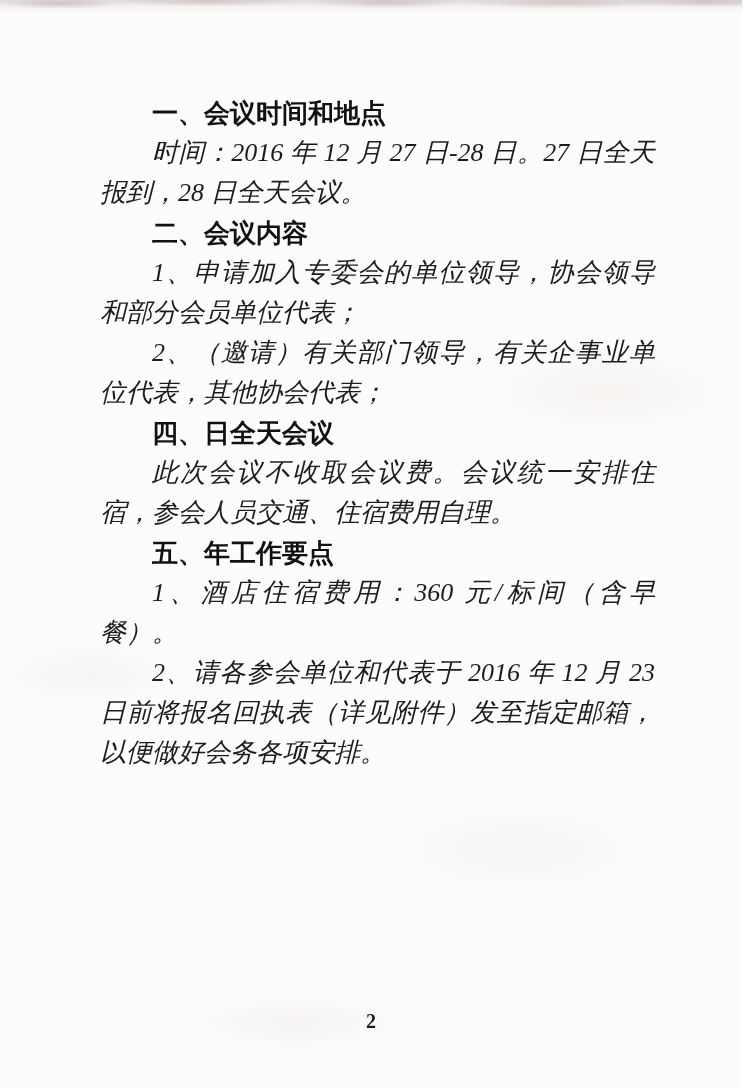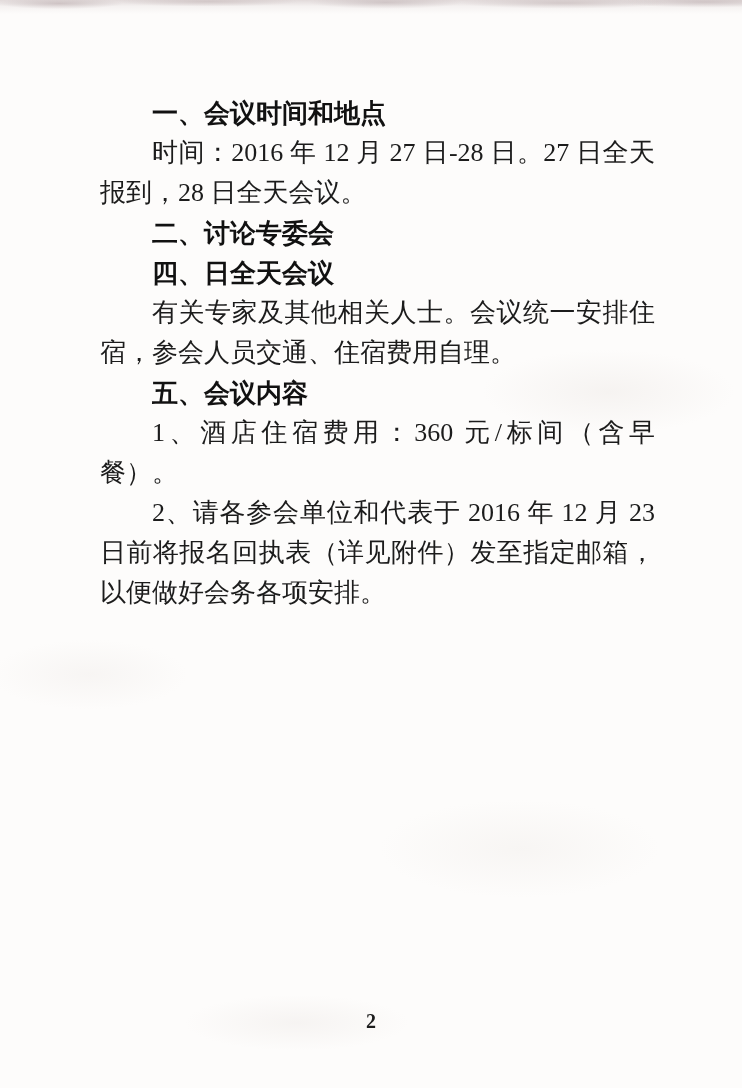--- a/index.html
+++ b/index.html
@@ -66,6 +66,7 @@
   .content p {
     margin: 0;
     text-indent: 2em;
+    font-style: italic;
   }
   .footer {
     position: absolute;

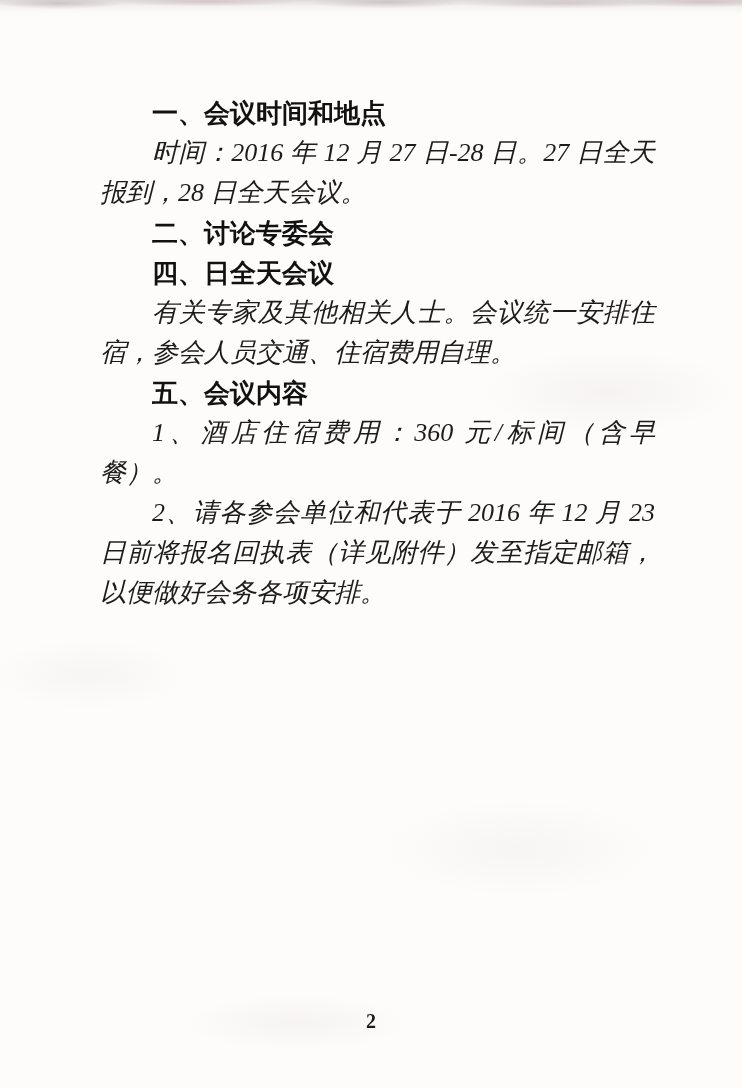--- a/index.html
+++ b/index.html
@@ -94,7 +94,7 @@
     <h2>一、会议时间和地点</h2>
     <p>时间：2016 年 12 月 27 日-28 日。27 日全天报到，28 日全天会议。</p>
 
-    <h2>二、讨论专委会</h2>
+    <h2>二、会议内容</h2>
 
 
     <h2>四、日全天会议</h2>

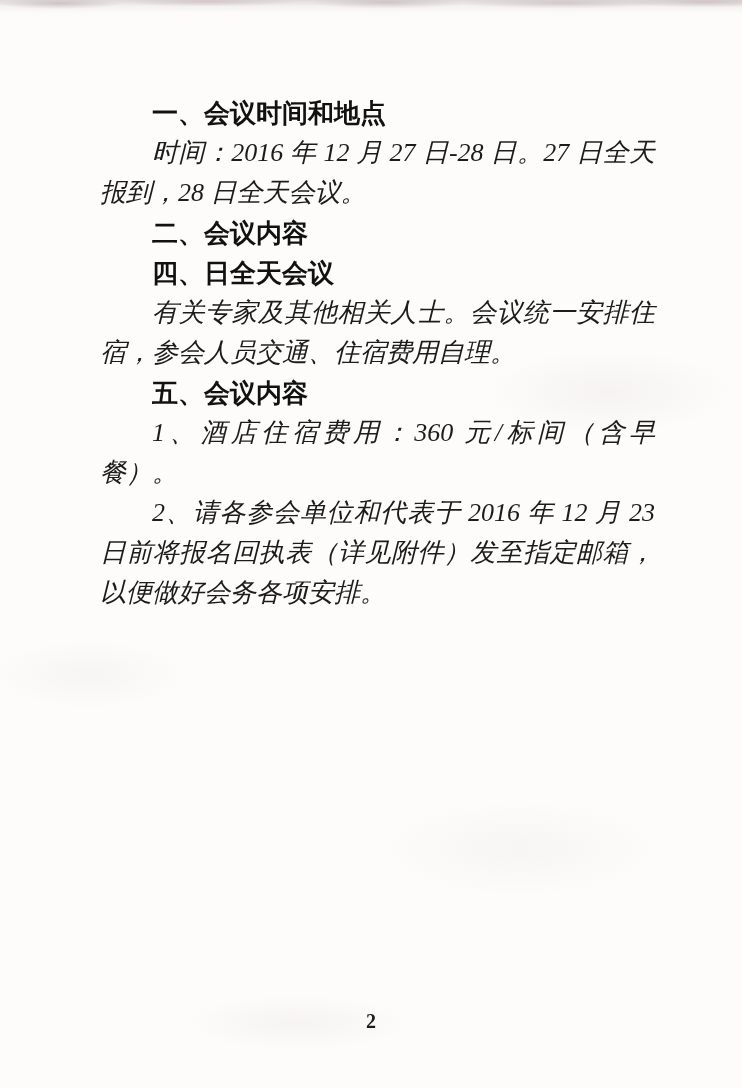--- a/index.html
+++ b/index.html
@@ -96,6 +96,7 @@
 
     <h2>二、会议内容</h2>
 
+    <p>1、申请加入专委会的单位领导，协会领导和部分会员单位代表；</p>
 
     <h2>四、日全天会议</h2>
     <p>有关专家及其他相关人士。会议统一安排住宿，参会人员交通、住宿费用自理。</p>

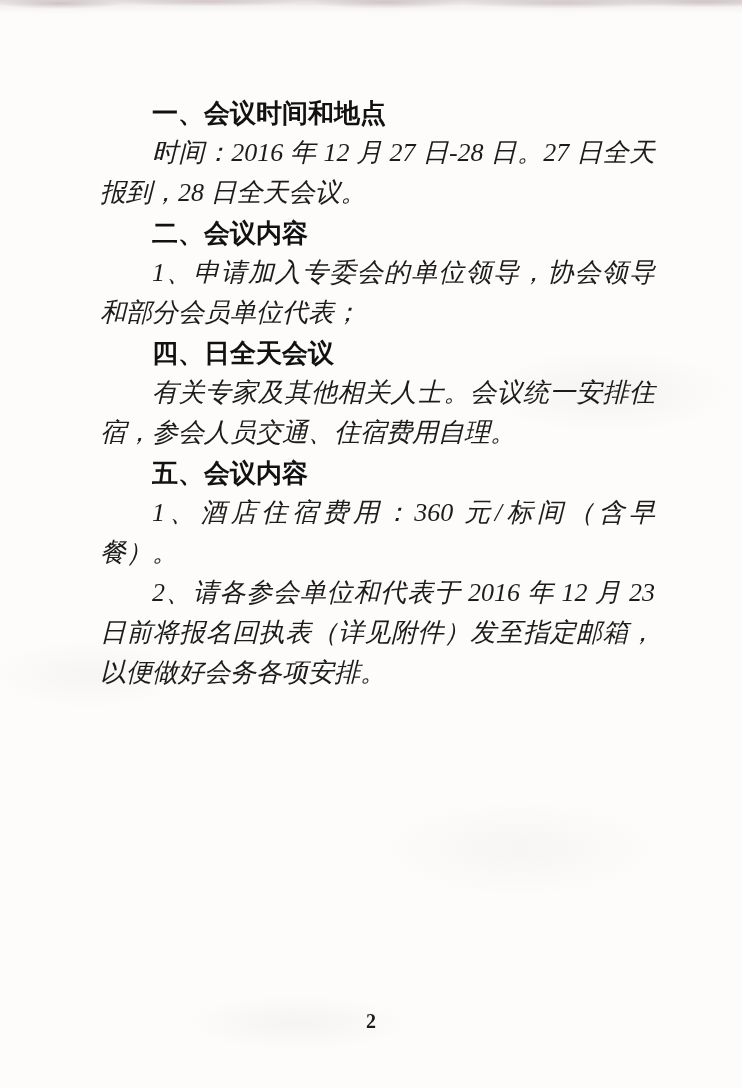--- a/index.html
+++ b/index.html
@@ -97,6 +97,7 @@
     <h2>二、会议内容</h2>
 
     <p>1、申请加入专委会的单位领导，协会领导和部分会员单位代表；</p>
+    <p>2、（邀请）有关部门领导，有关企事业单位代表，其他协会代表；</p>
 
     <h2>四、日全天会议</h2>
     <p>有关专家及其他相关人士。会议统一安排住宿，参会人员交通、住宿费用自理。</p>

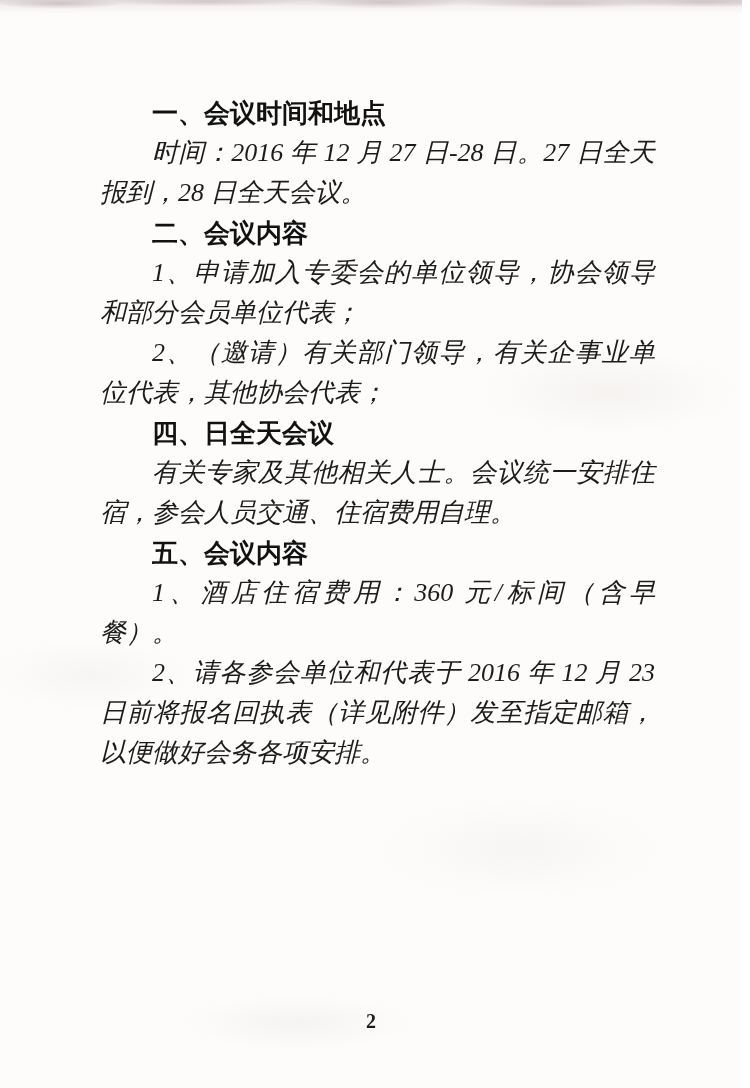--- a/index.html
+++ b/index.html
@@ -100,7 +100,7 @@
     <p>2、（邀请）有关部门领导，有关企事业单位代表，其他协会代表；</p>
 
     <h2>四、日全天会议</h2>
-    <p>有关专家及其他相关人士。会议统一安排住宿，参会人员交通、住宿费用自理。</p>
+    <p>此次会议不收取会议费。会议统一安排住宿，参会人员交通、住宿费用自理。</p>
 
     <h2>五、会议内容</h2>
     <p>1、酒店住宿费用：360 元/标间（含早餐）。</p>

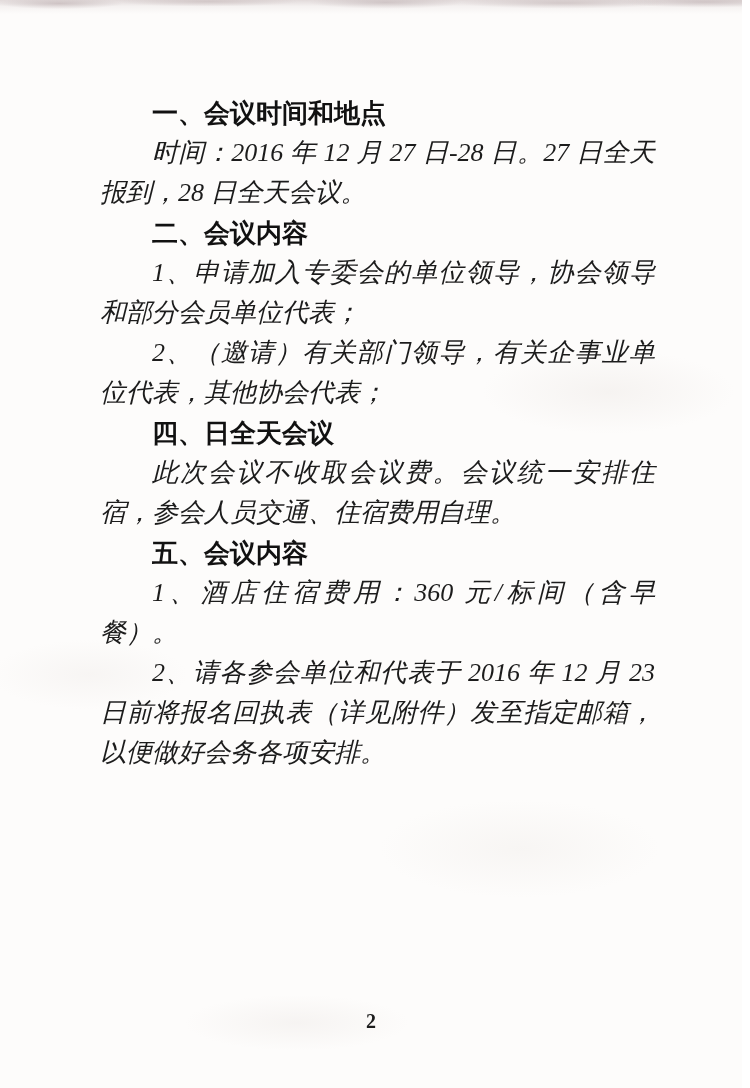--- a/index.html
+++ b/index.html
@@ -102,7 +102,7 @@
     <h2>四、日全天会议</h2>
     <p>此次会议不收取会议费。会议统一安排住宿，参会人员交通、住宿费用自理。</p>
 
-    <h2>五、会议内容</h2>
+    <h2>五、年工作要点</h2>
     <p>1、酒店住宿费用：360 元/标间（含早餐）。</p>
     <p>2、请各参会单位和代表于 2016 年 12 月 23 日前将报名回执表（详见附件）发至指定邮箱，以便做好会务各项安排。</p>
 

